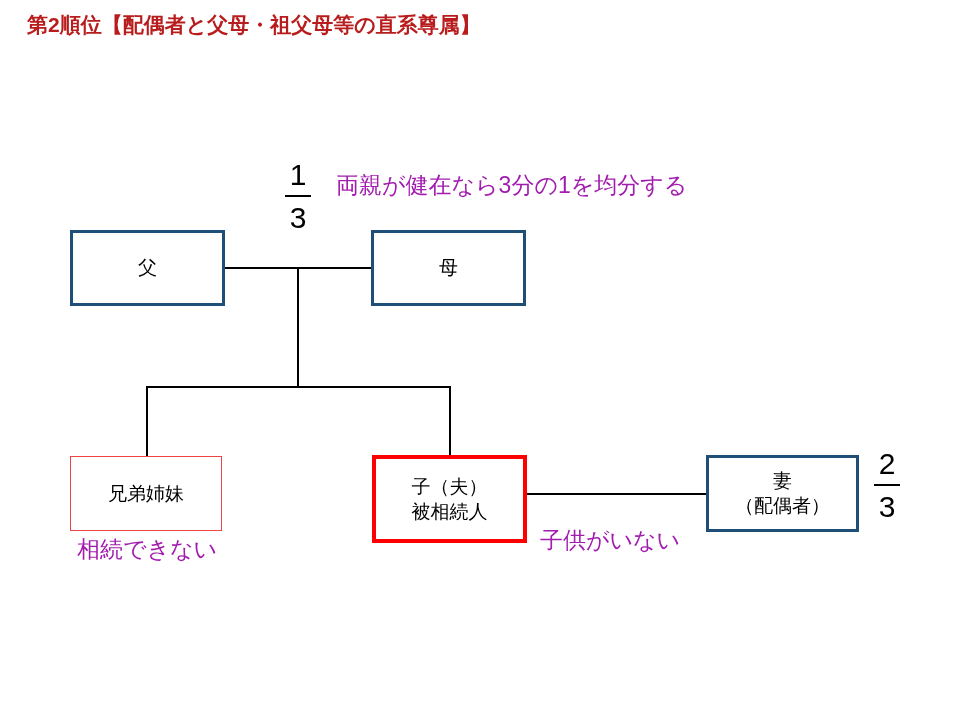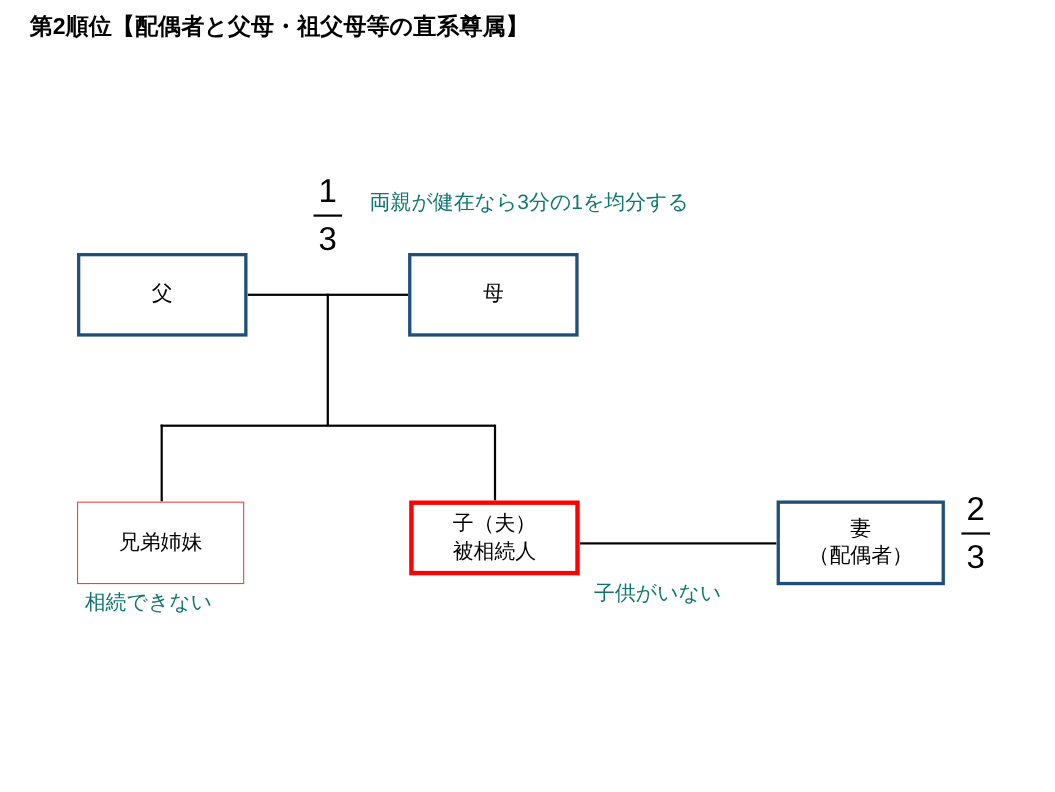--- a/index.html
+++ b/index.html
@@ -27,7 +27,7 @@
     line-height: 31px;
     letter-spacing: 0px;
     white-space: nowrap;
-    color: #000000;
+    color: #b91c1c;
   }
   .title-line { display: block; }
 

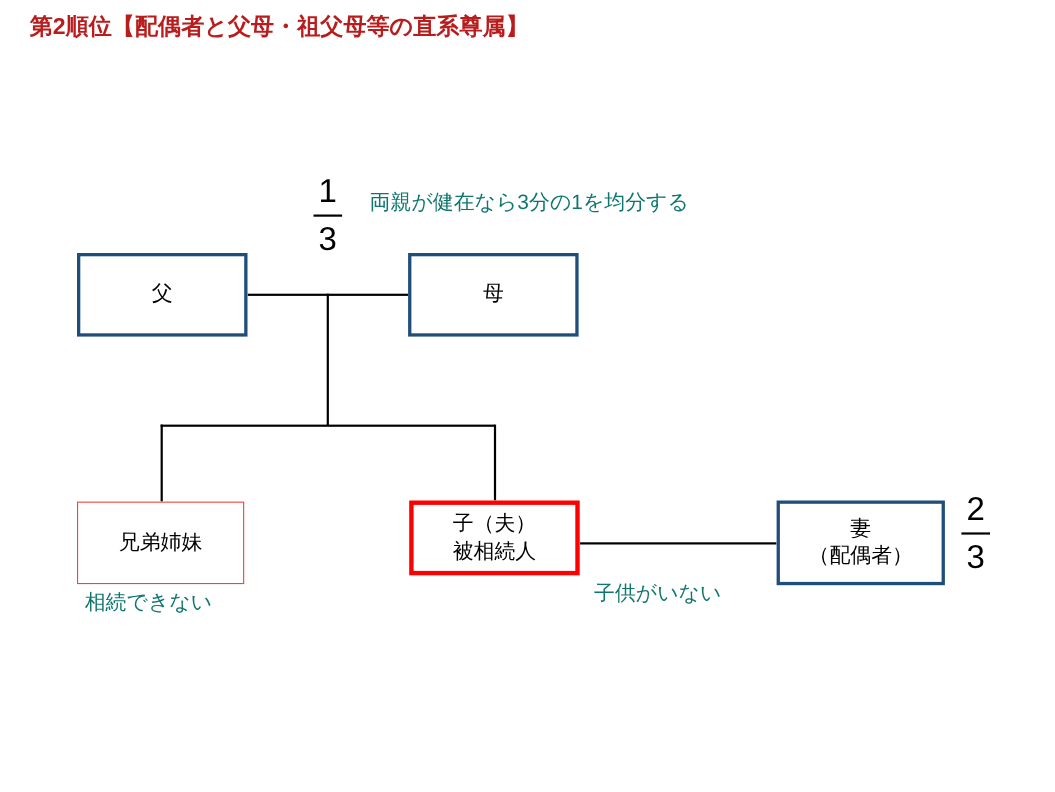--- a/index.html
+++ b/index.html
@@ -104,10 +104,10 @@
   
   .annotation {
     position: absolute;
-    font-size: 19px;
+    font-size: 23px;
     line-height: 24px;
     white-space: nowrap;
-    color: #0f766e;
+    color: #a21caf;
     z-index: 2;
   }
   #note-parents  { left: 336px; top: 173px; }

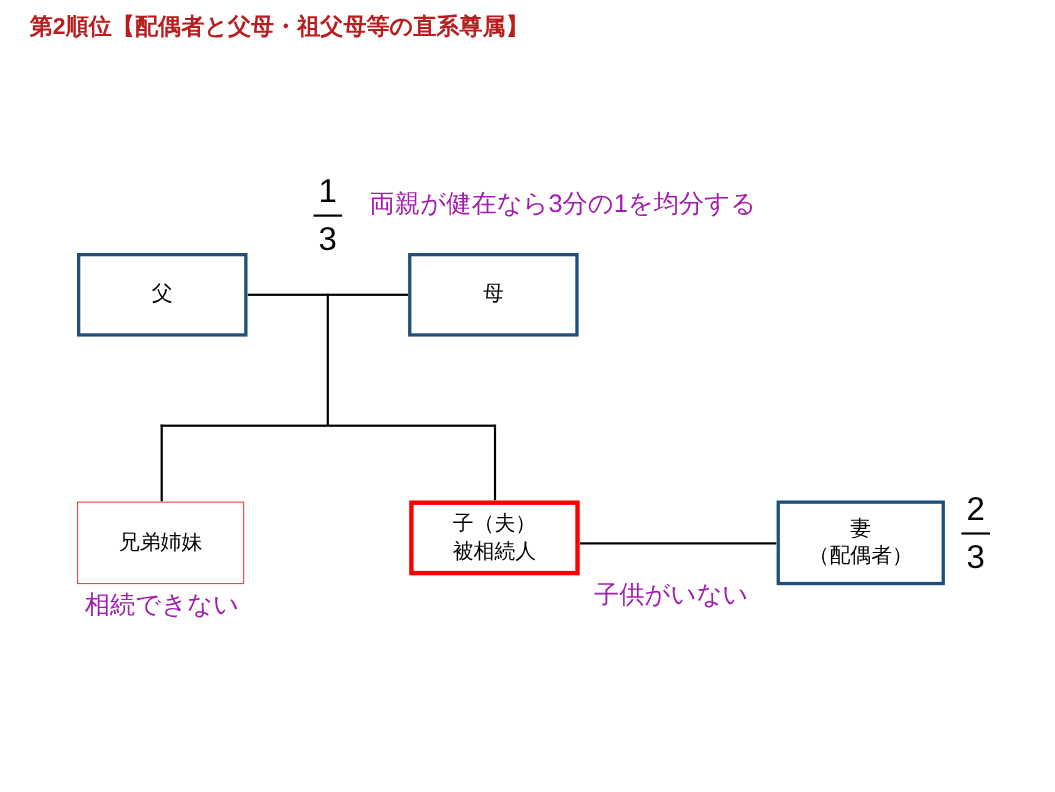--- a/index.html
+++ b/index.html
@@ -52,7 +52,7 @@
   #node-father { left: 70px;  top: 230px; width: 155px; height: 76px; }
   #node-mother { left: 371px; top: 230px; width: 155px; height: 76px; }
   #node-siblings { left: 70px;  top: 456px; width: 152px; height: 75px; }
-  #node-child  { left: 372px; top: 455px; width: 155px; height: 68px; text-align: center; }
+  #node-child  { left: 372px; top: 455px; width: 155px; height: 88px; text-align: center; }
   #node-wife   { left: 706px; top: 455px; width: 153px; height: 77px; }
 
   .node-label { display: block; }

